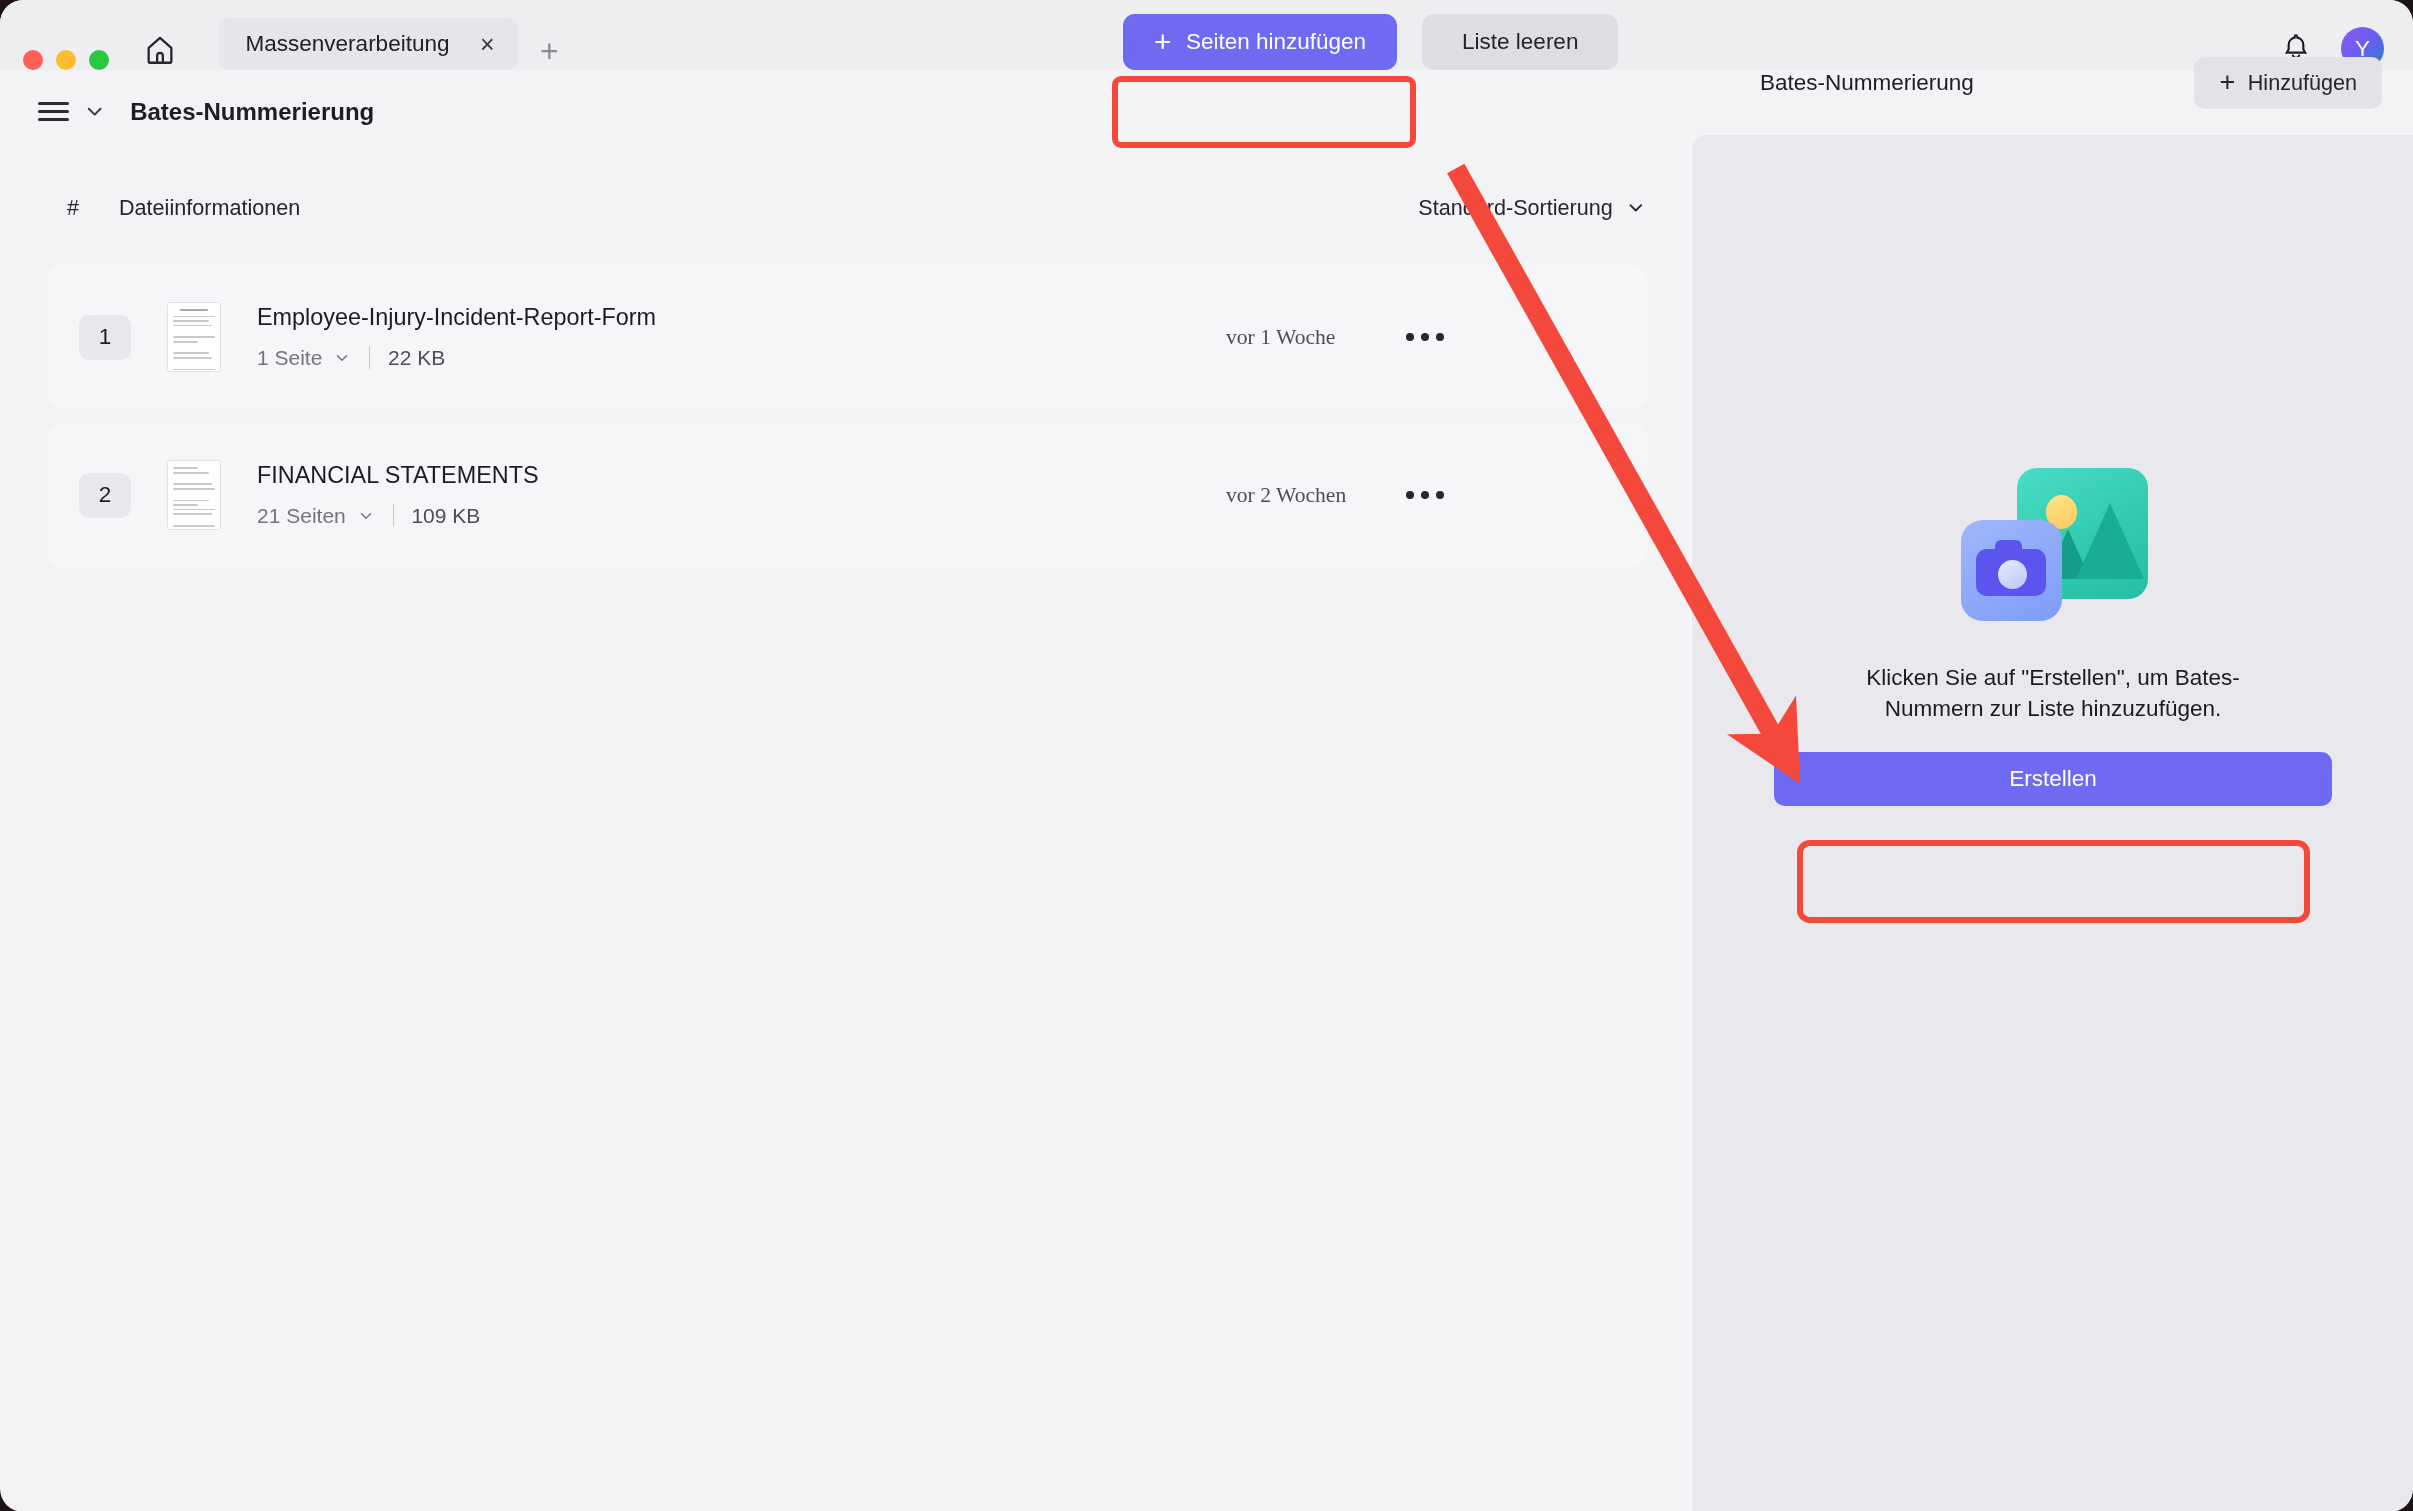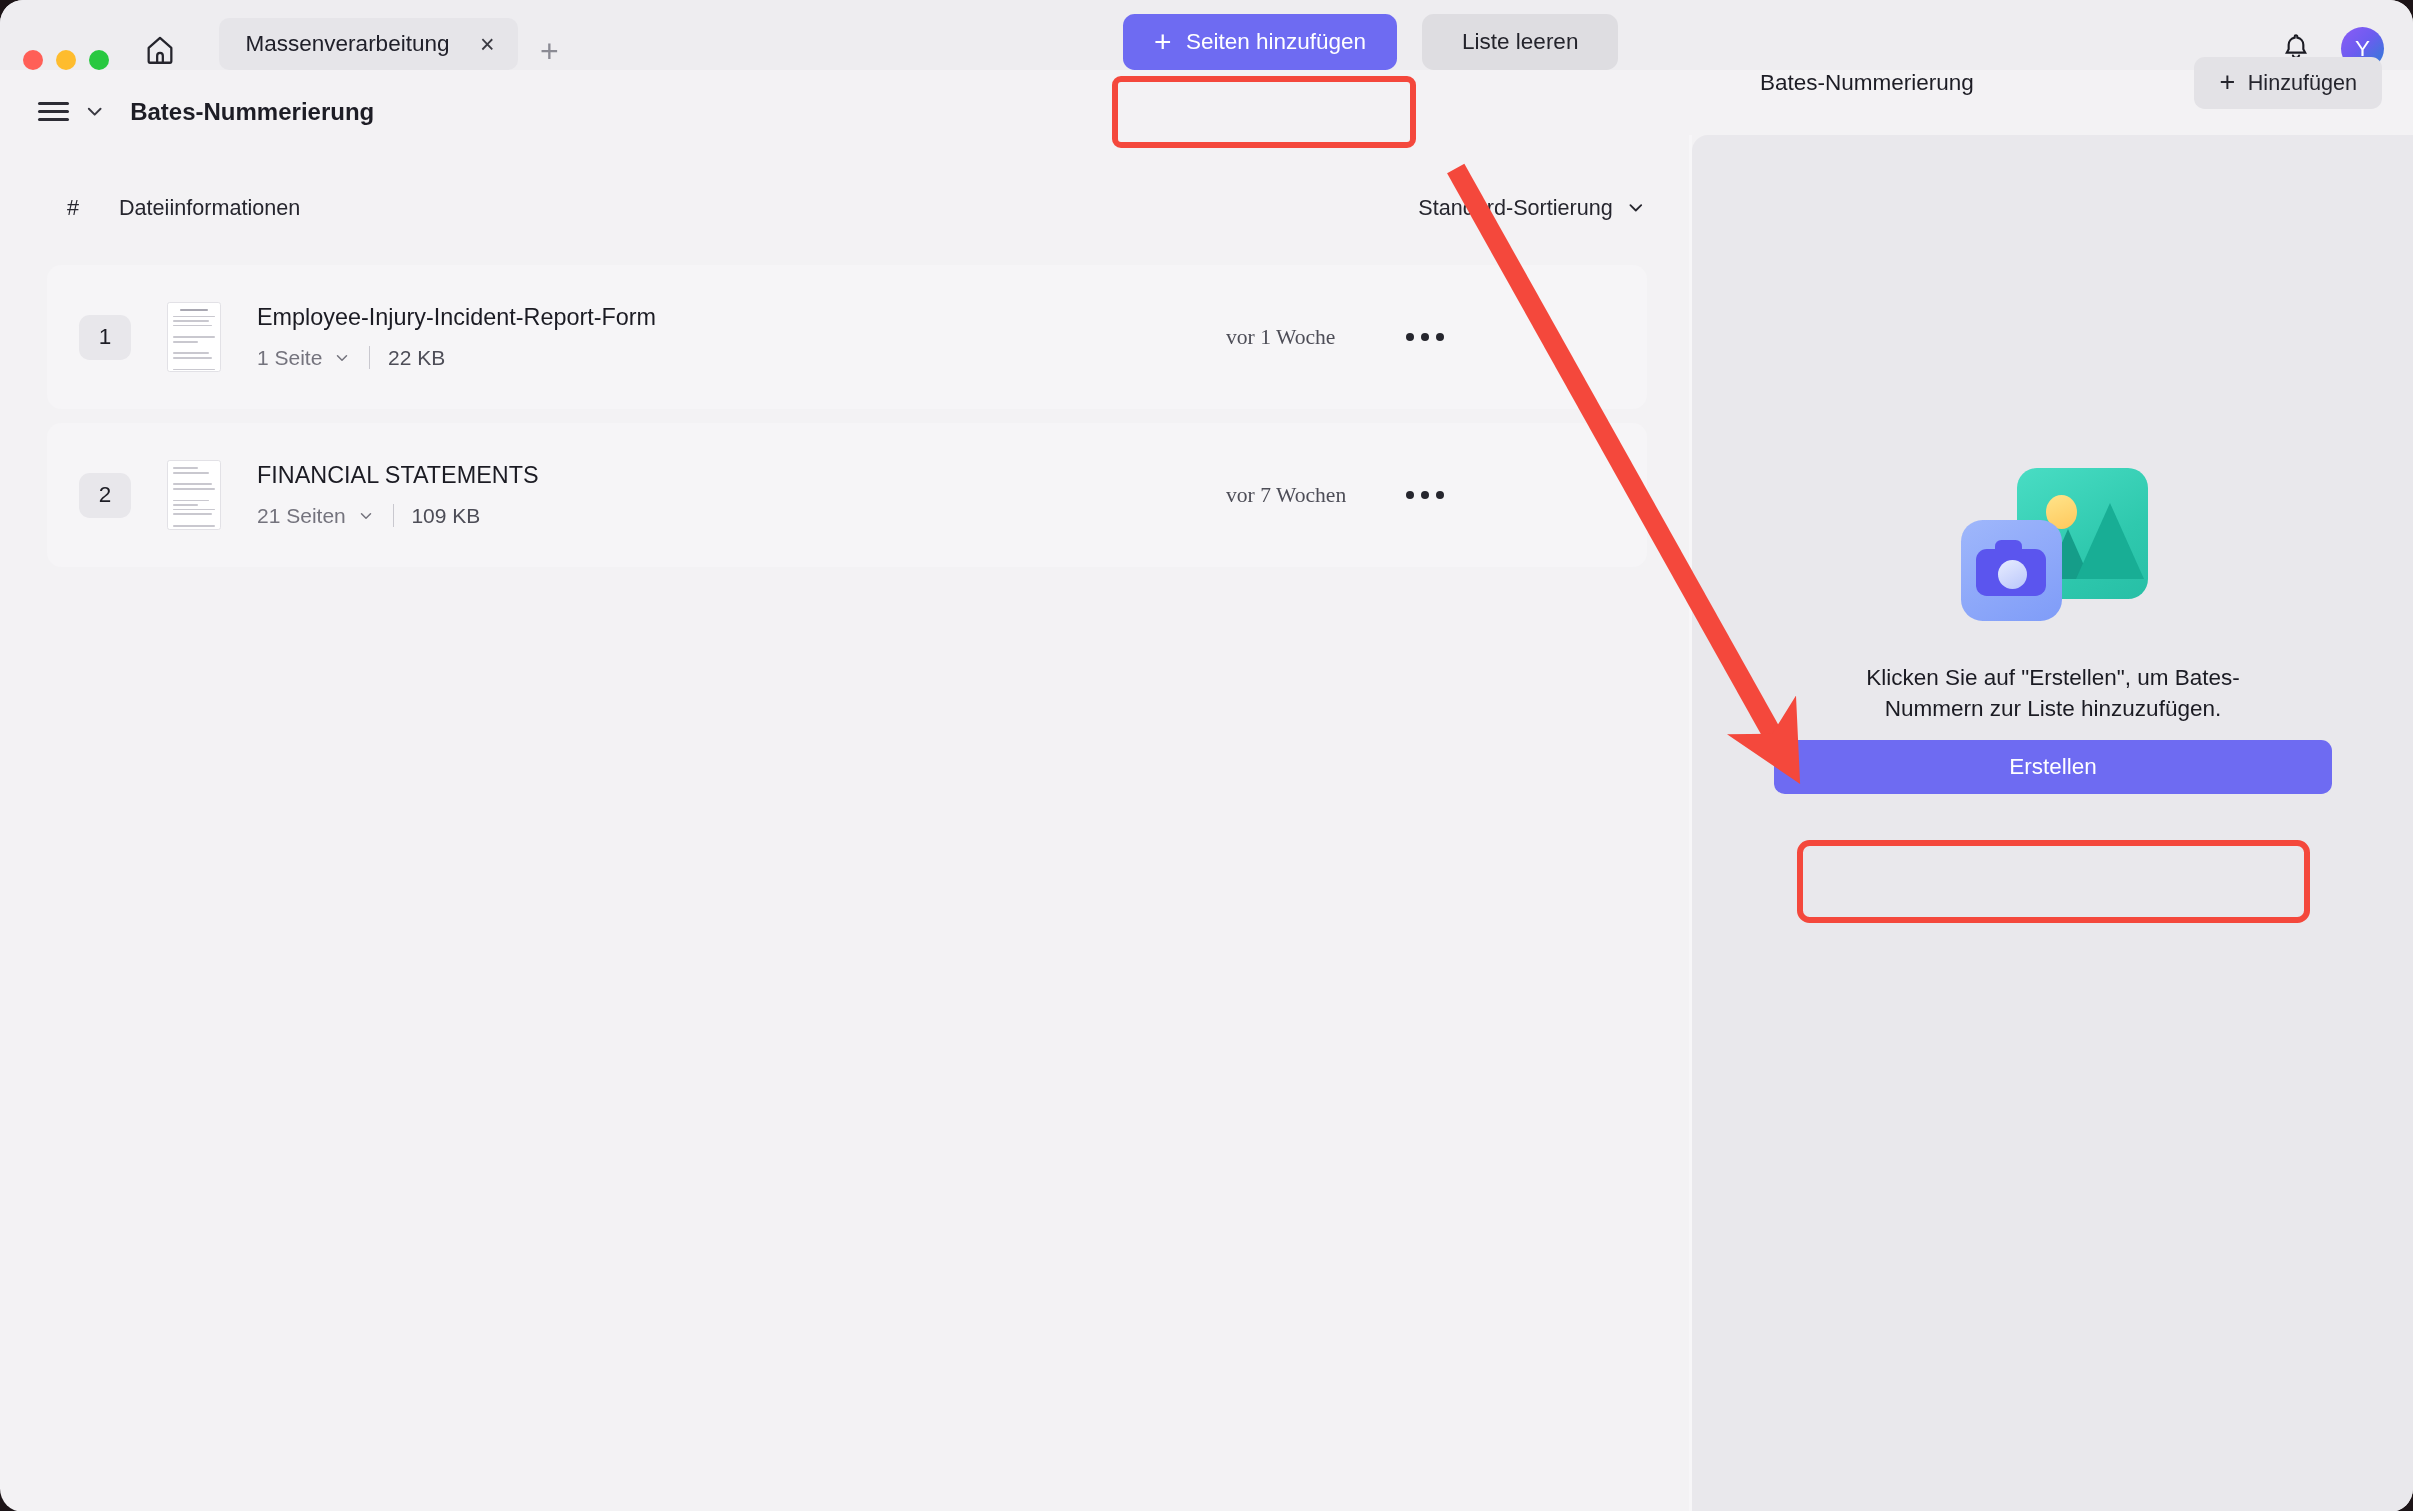--- a/index.html
+++ b/index.html
@@ -586,7 +586,7 @@
           <span class="file-size">109 KB</span>
         </span>
       </span>
-      <span class="file-time">vor 7 Wochen</span>
+      <span class="file-time">vor 2 Wochen</span>
       <span class="file-more">
           <b></b>
           <b></b>

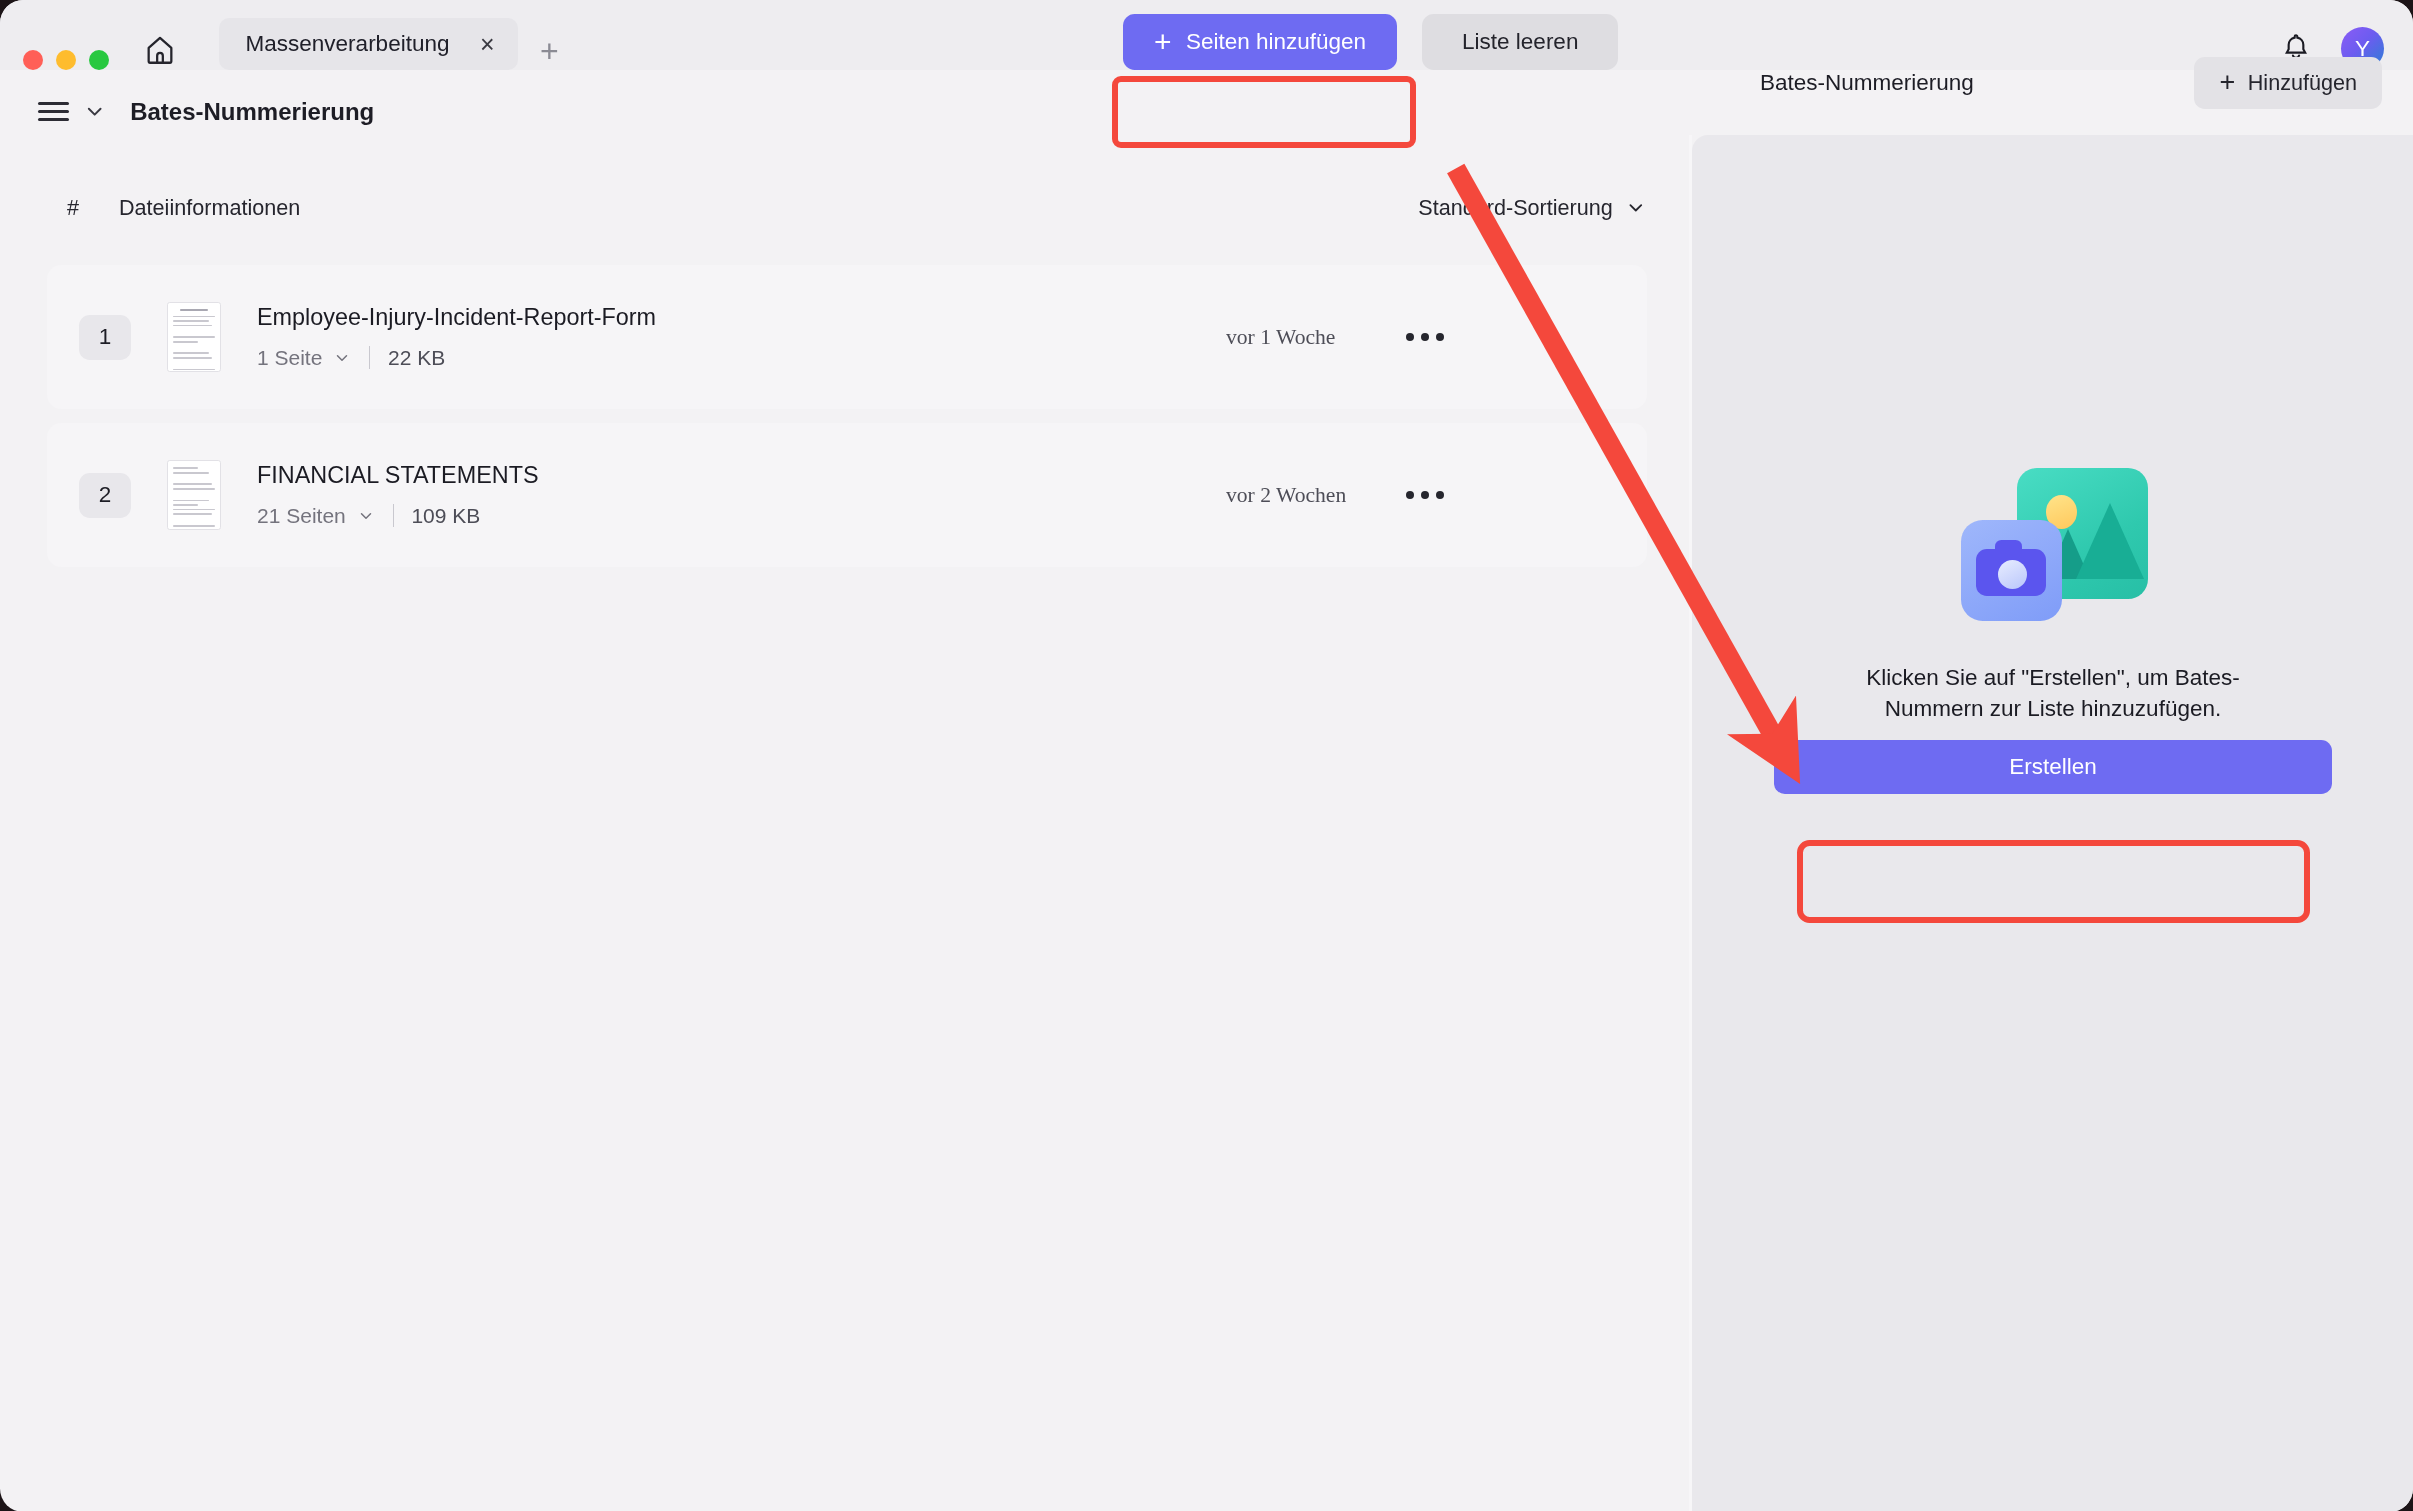--- a/index.html
+++ b/index.html
@@ -412,7 +412,7 @@
     color: #1b1b23;
   }
   .btn-create {
-    margin-top: 16px;
+    margin-top: 28px;
     width: 558px;
     height: 54px;
     background: #6e6bf2;

